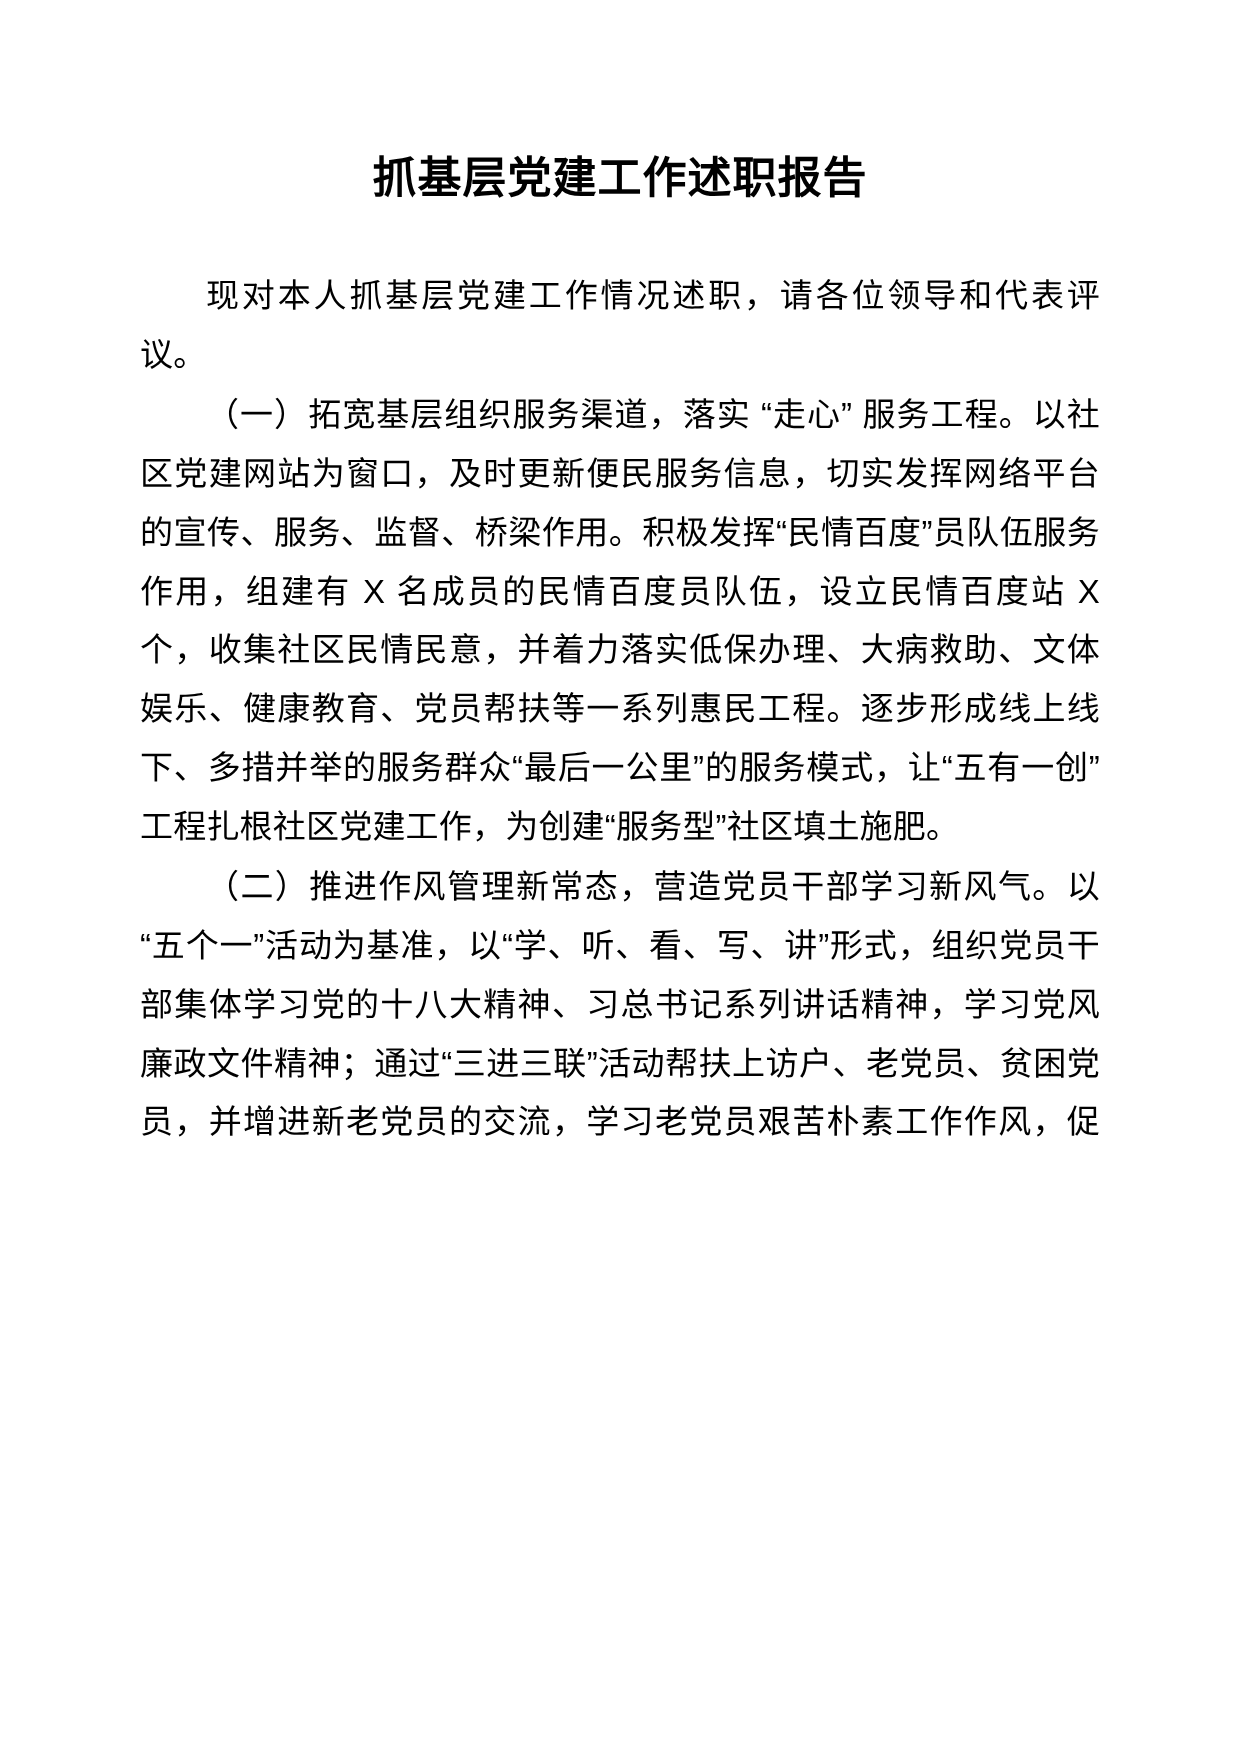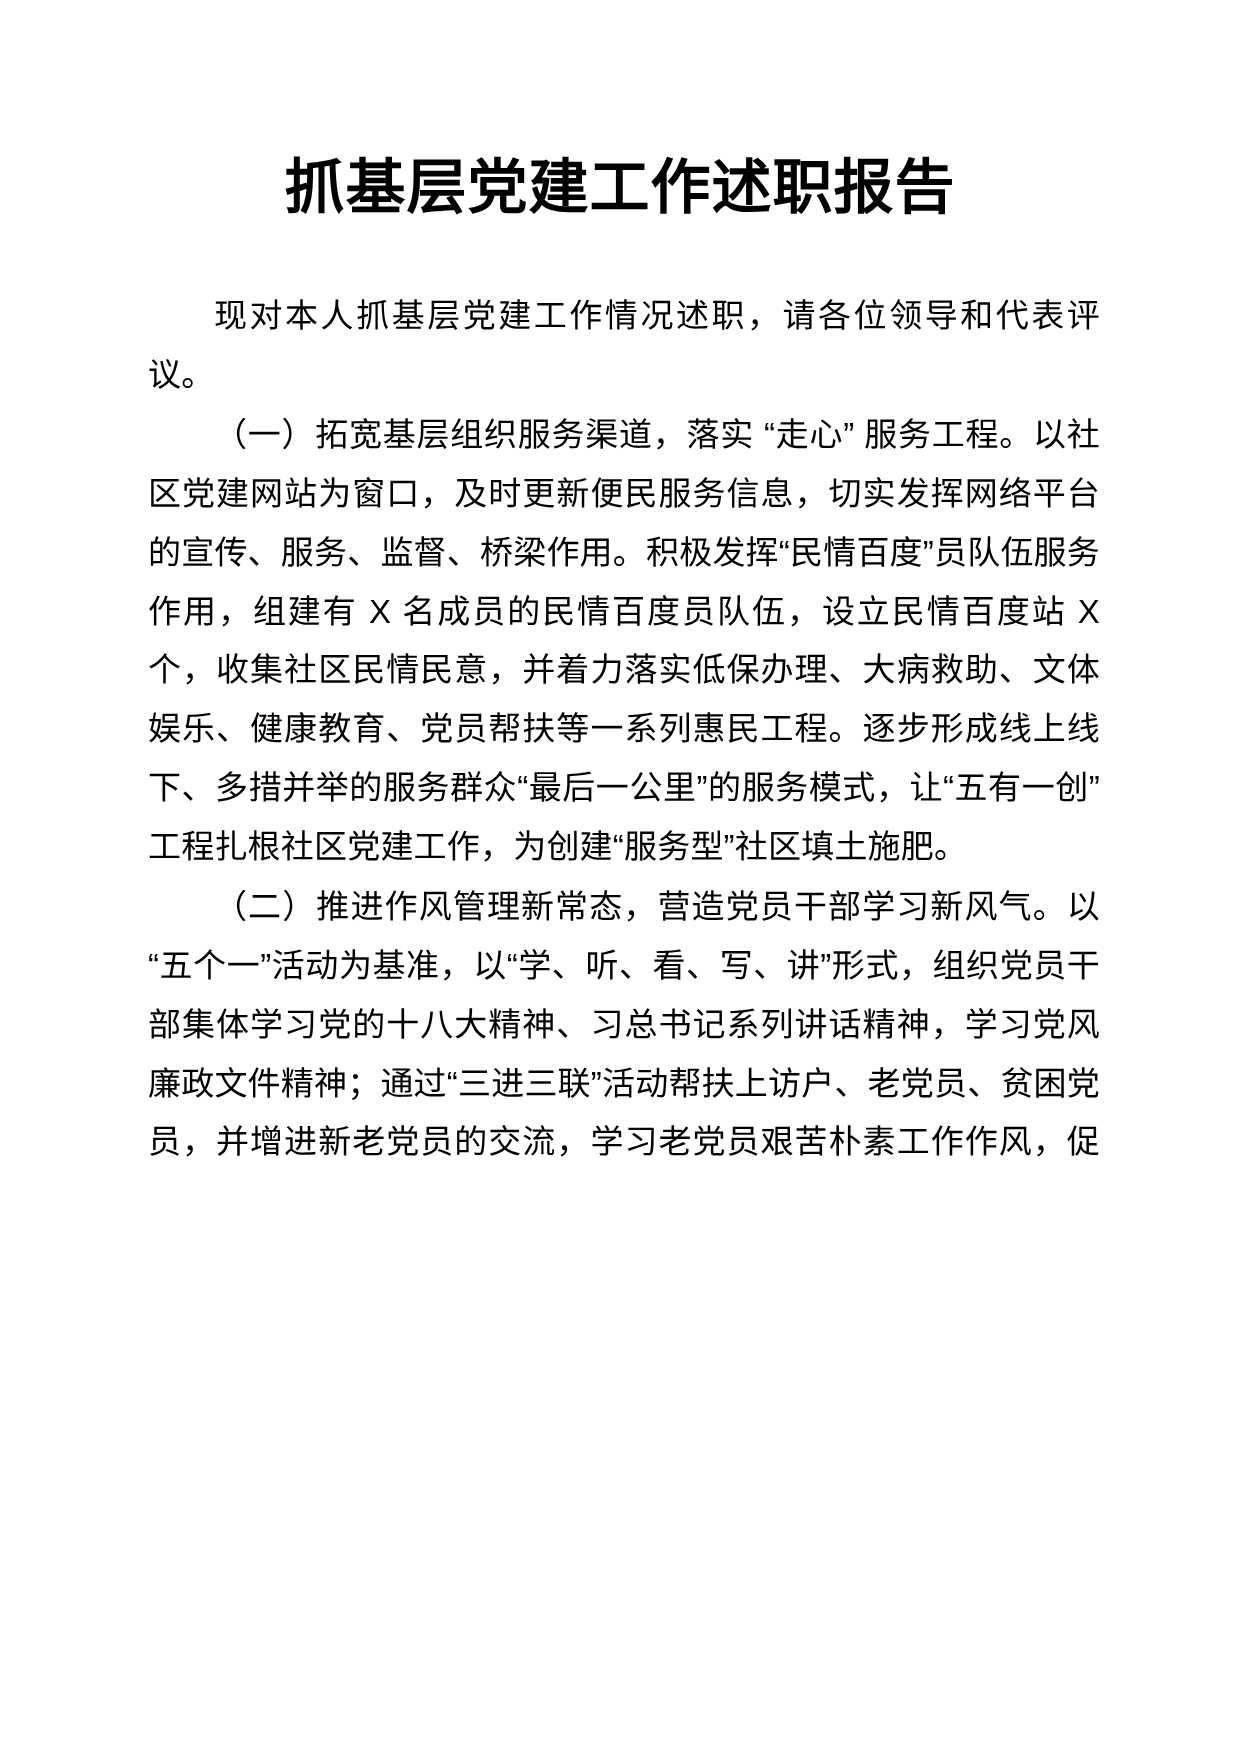--- a/index.html
+++ b/index.html
@@ -28,7 +28,7 @@
 
   .doc-title {
     margin: 0 0 62px 0;
-    font-size: 60px;
+    font-size: 44px;
     font-weight: bold;
     line-height: 1.25;
     text-align: center;

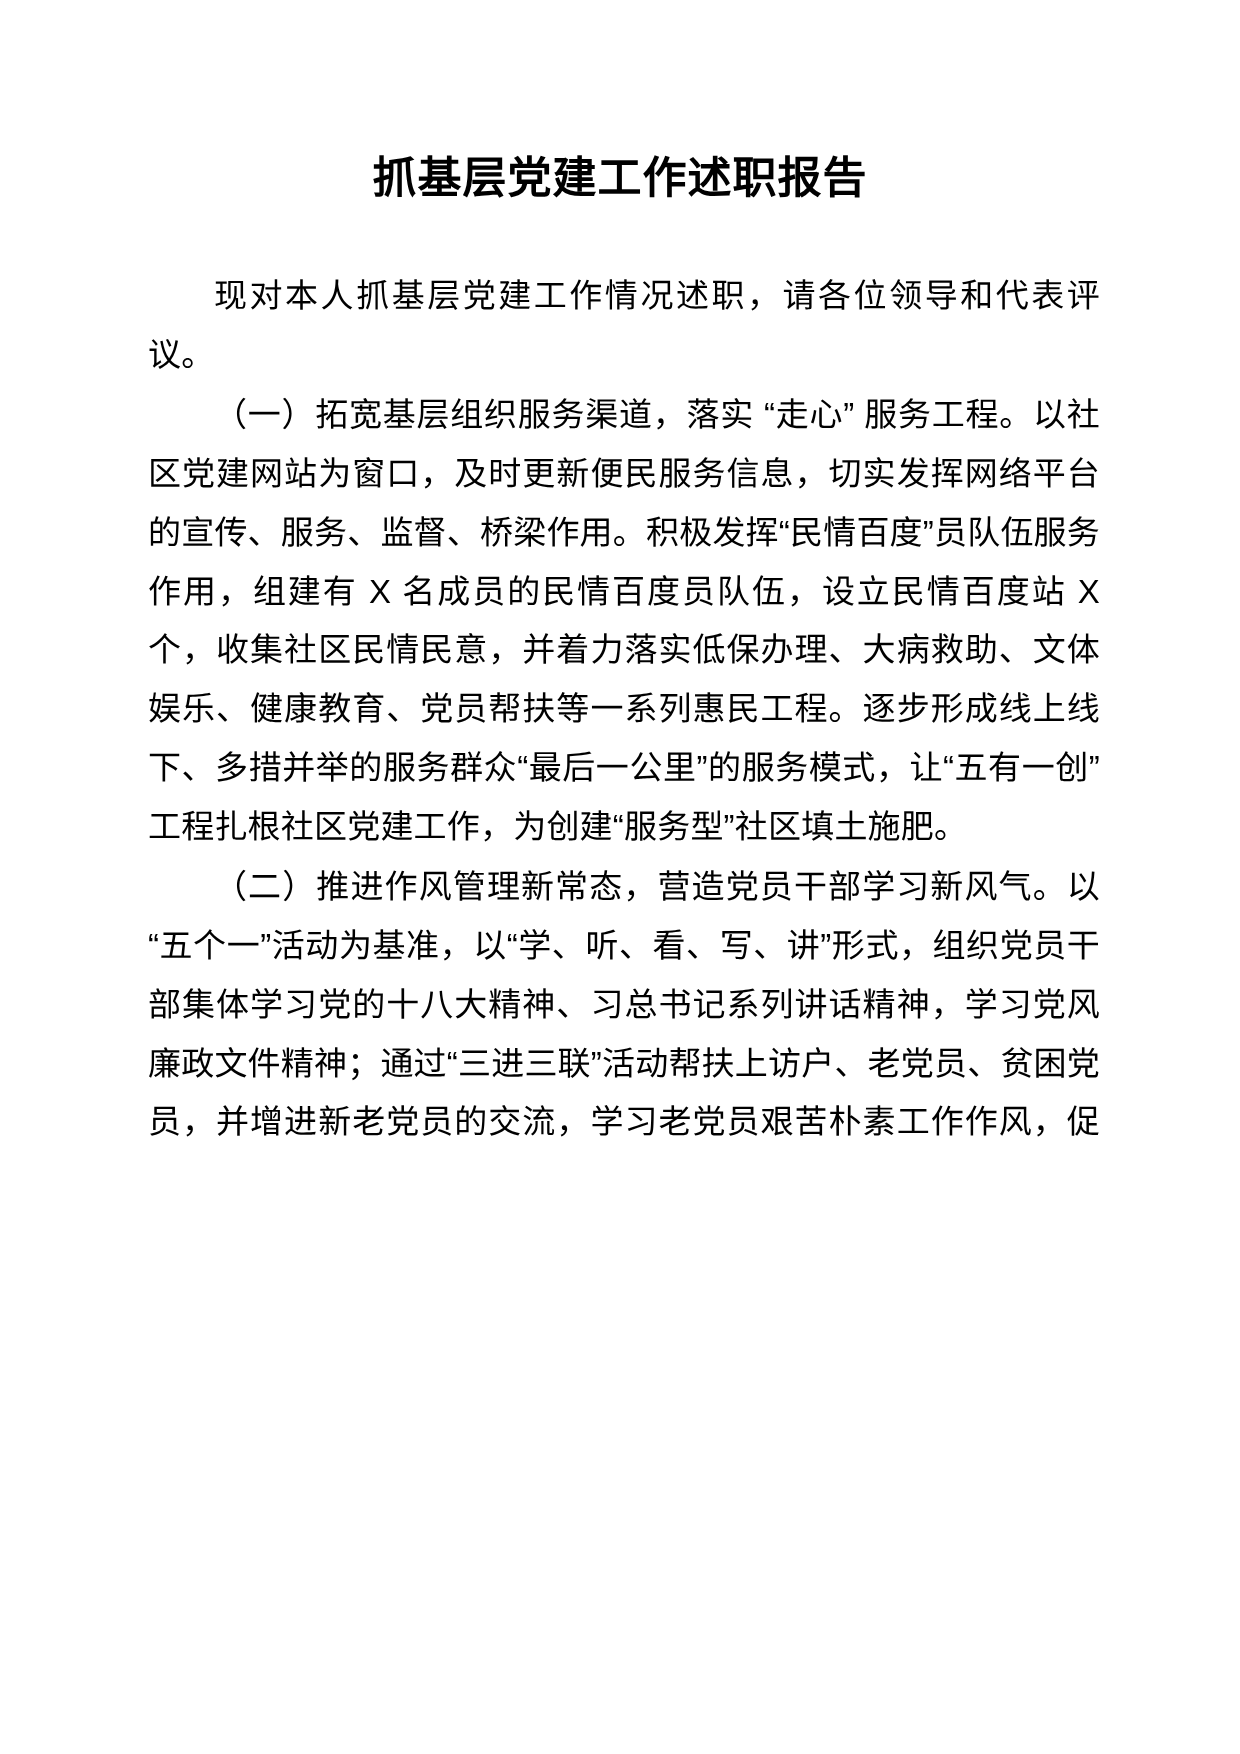--- a/index.html
+++ b/index.html
@@ -37,7 +37,7 @@
   }
 
   .para {
-    margin: 0 0 2px 8px;
+    margin: 0 0 2px 0;
     font-size: 33px;
     line-height: 1.78;
     text-align: justify;

